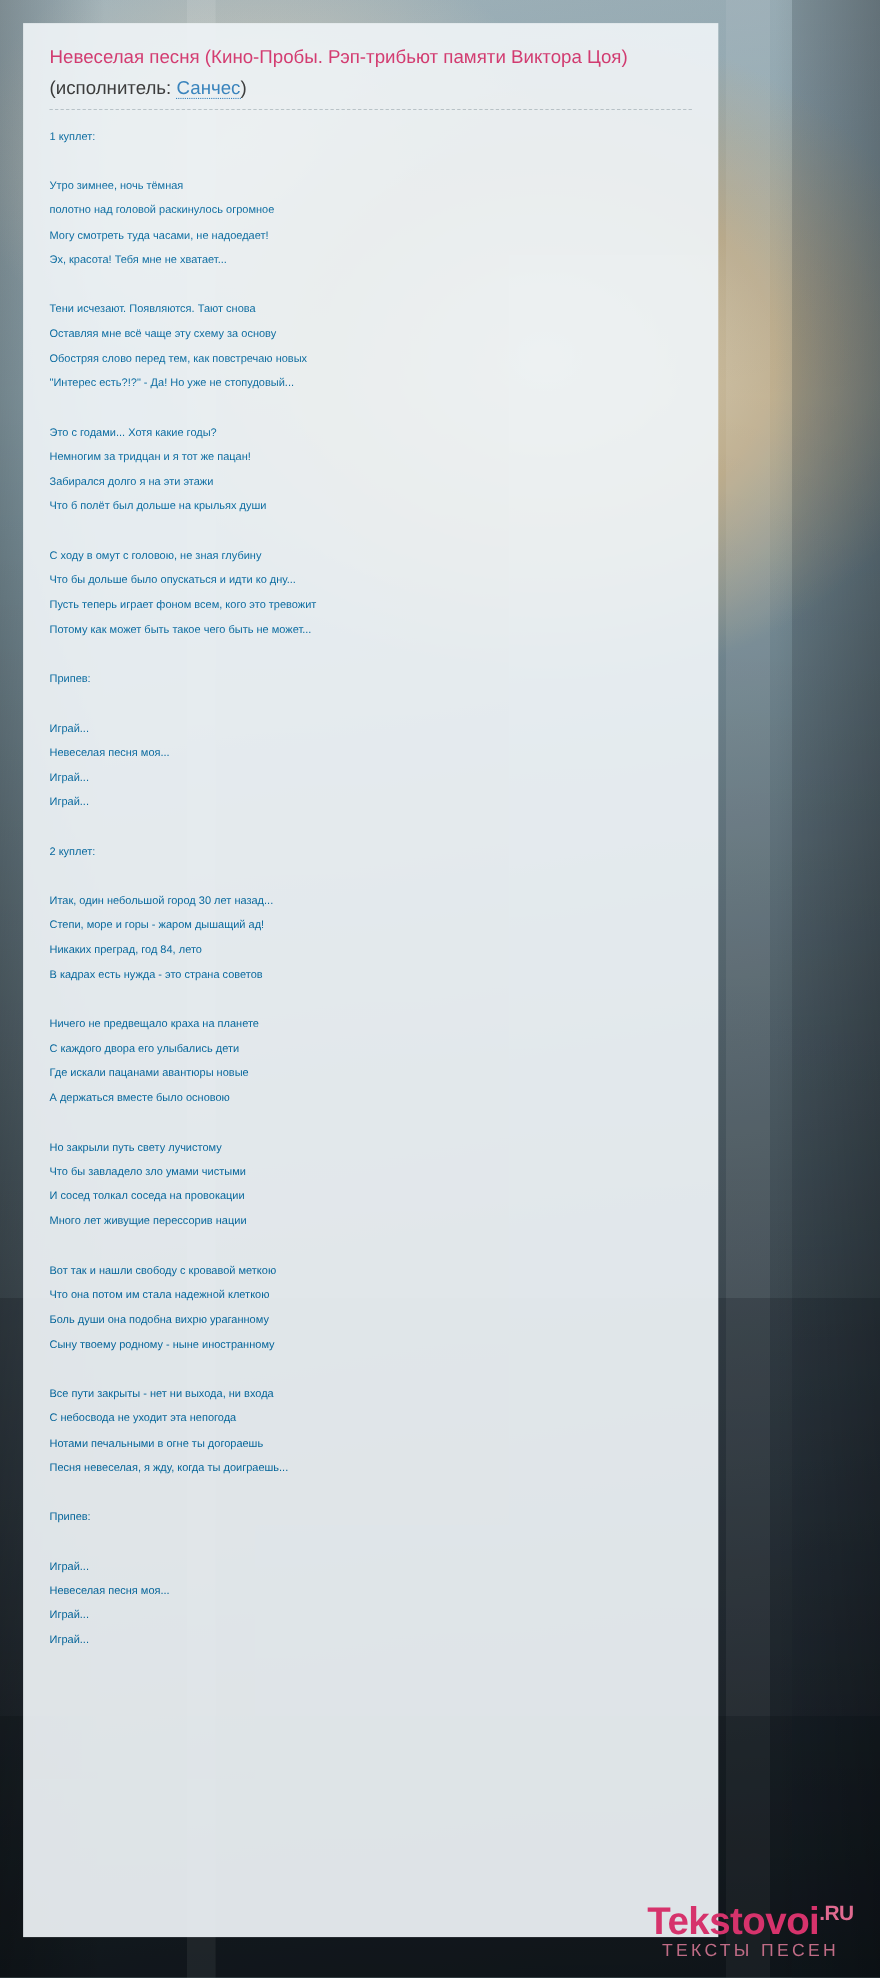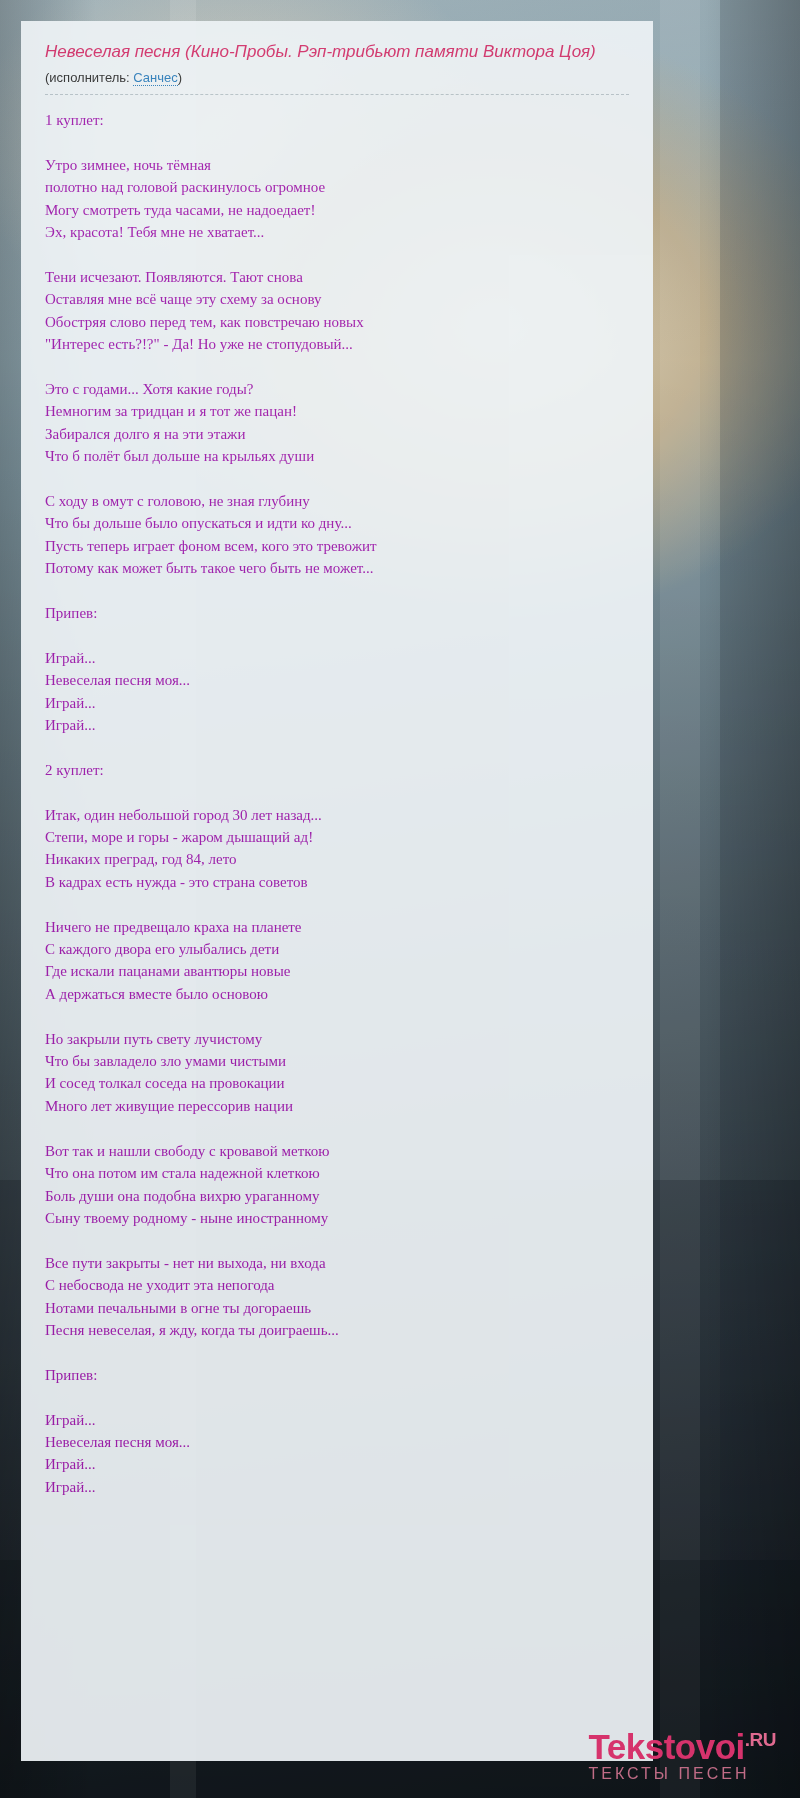--- a/index.html
+++ b/index.html
@@ -62,7 +62,6 @@
     line-height: 25px;
     margin: 0 0 6px 0;
     font-weight: normal;
-    font-style: italic;
   }
   .performer-line {
     font-size: 13px;

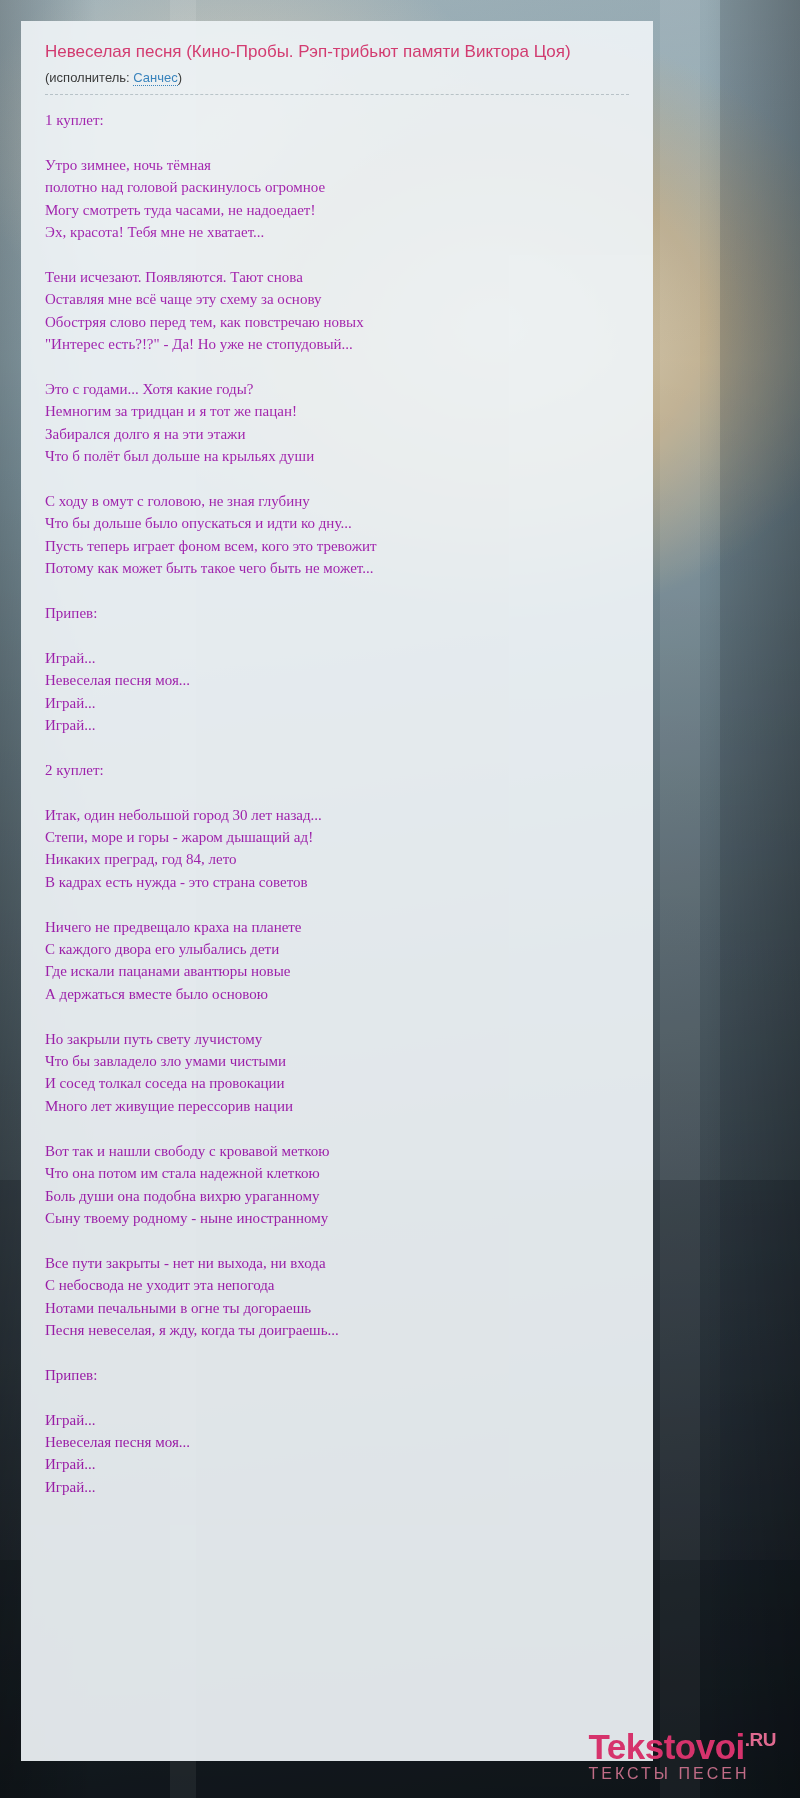--- a/index.html
+++ b/index.html
@@ -64,7 +64,7 @@
     font-weight: normal;
   }
   .performer-line {
-    font-size: 13px;
+    font-size: 17px;
     color: #333;
     padding-bottom: 9px;
     border-bottom: 1px dashed #b9c4ca;

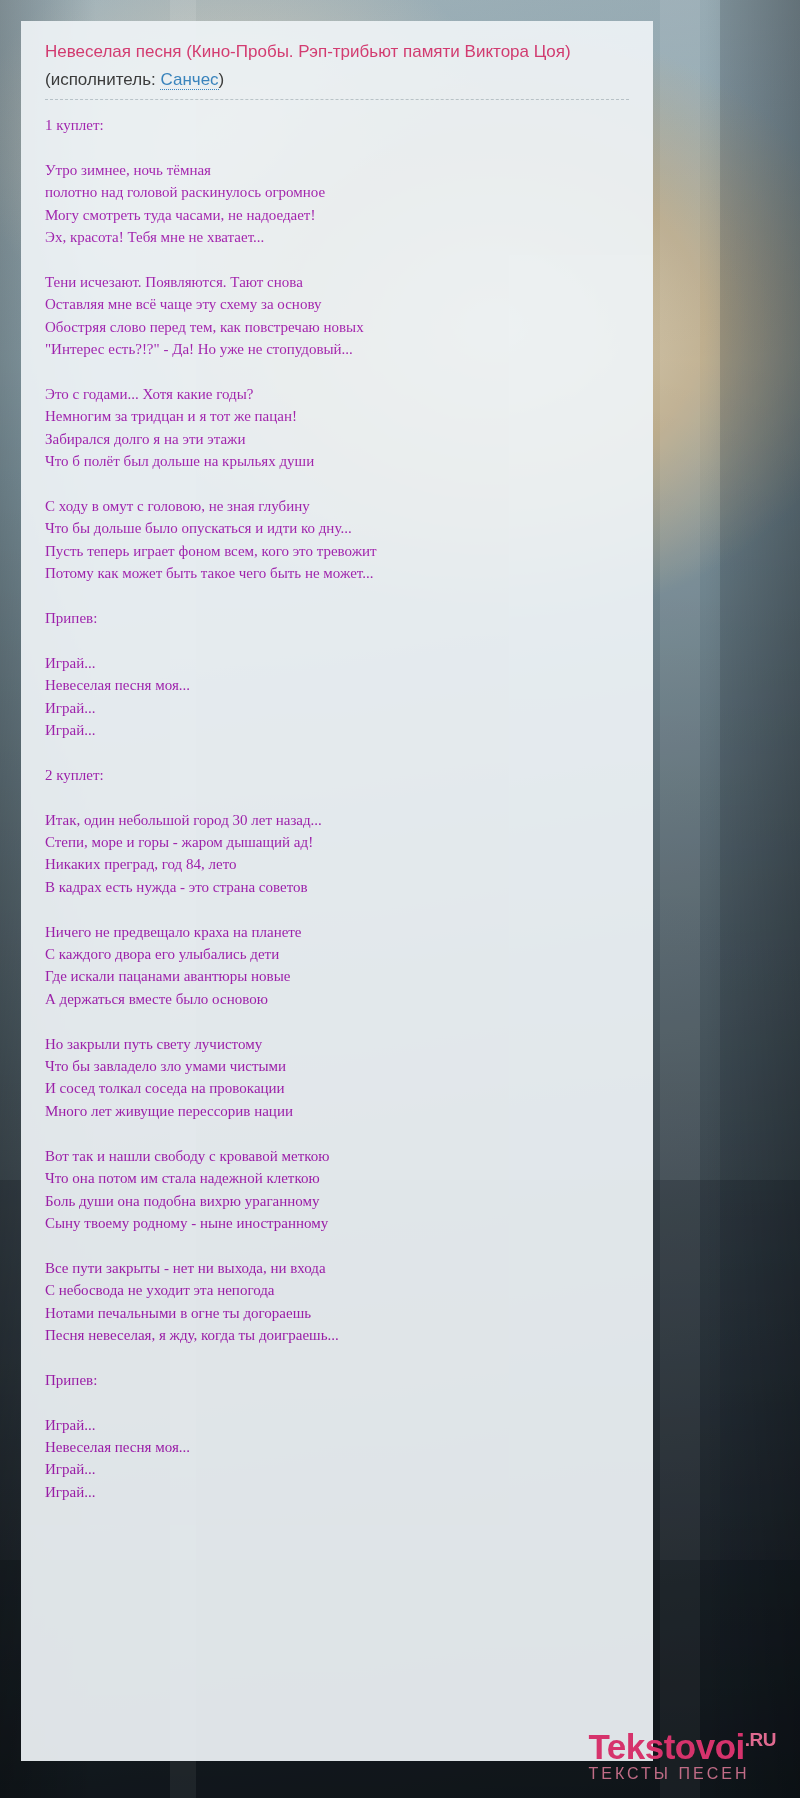--- a/index.html
+++ b/index.html
@@ -77,11 +77,11 @@
     cursor: pointer;
   }
   .lyrics {
-    font-size: 15px;
+    font-size: 10px;
     line-height: 22.4px;
-    color: #a21caf;
+    color: #0369a1;
     white-space: pre-wrap;
-    font-family: Liberation Serif, serif;
+    font-family: Liberation Sans, sans-serif;
   }
 
   

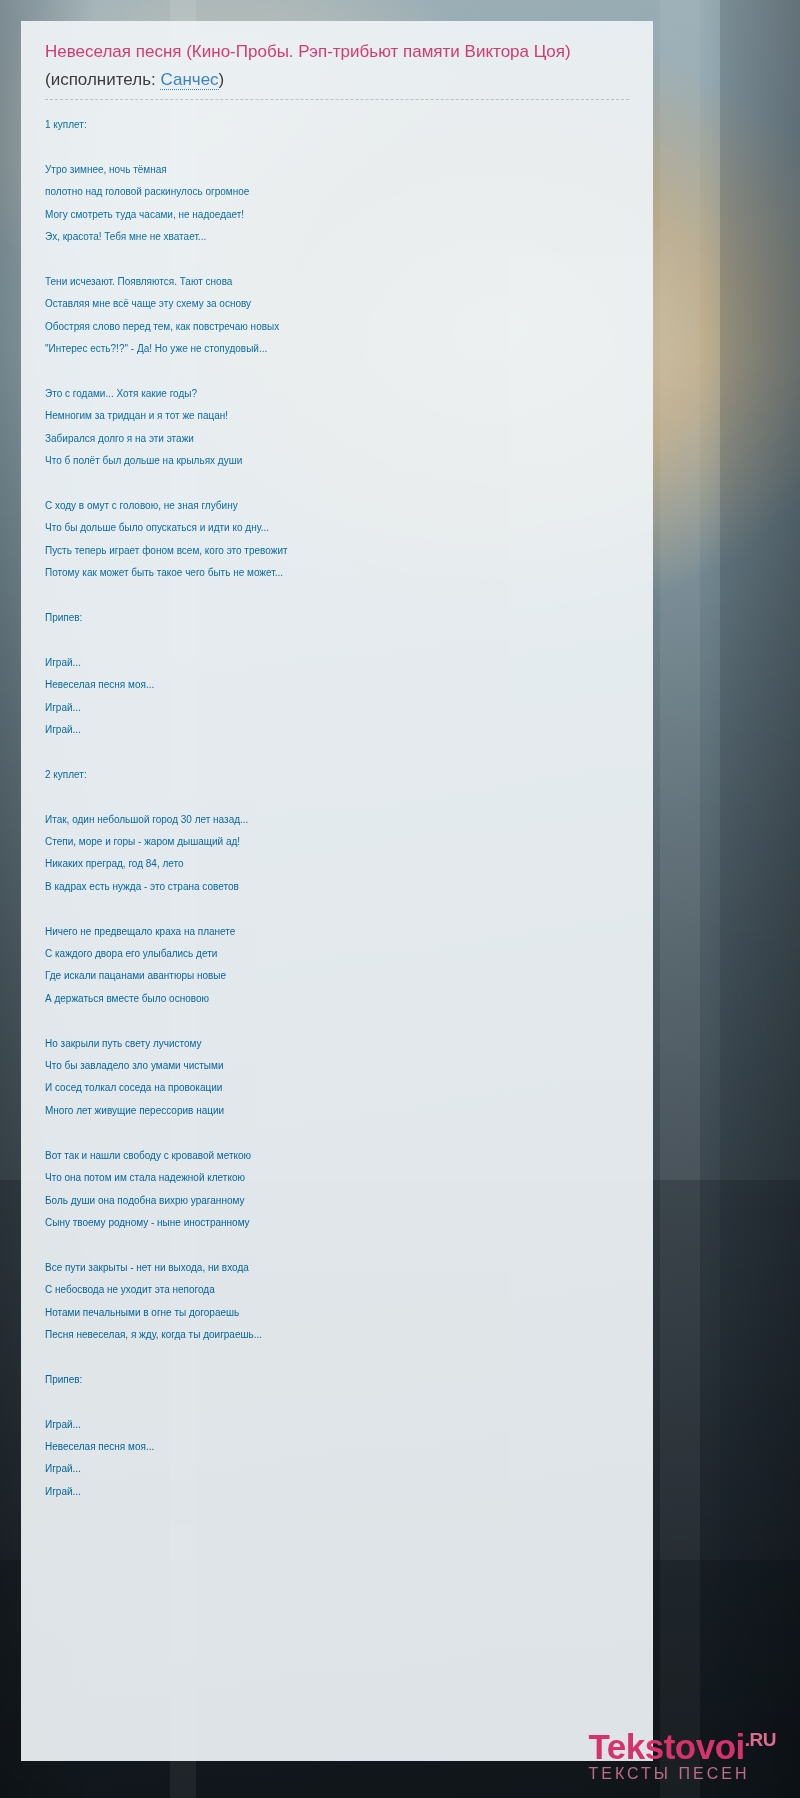--- a/index.html
+++ b/index.html
@@ -89,6 +89,7 @@
     position: absolute;
     right: 24px;
     bottom: 16px;
+    text-align: center;
     line-height: 1;
     user-select: none;
   }

